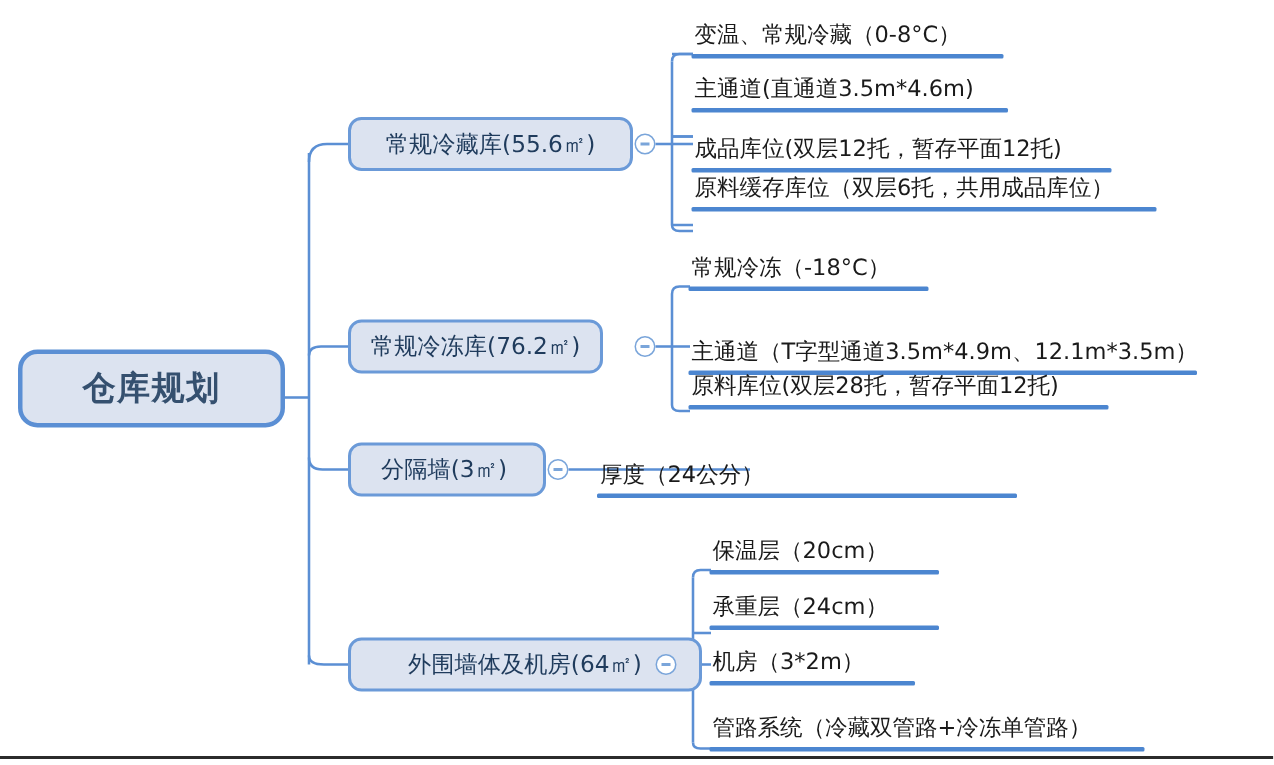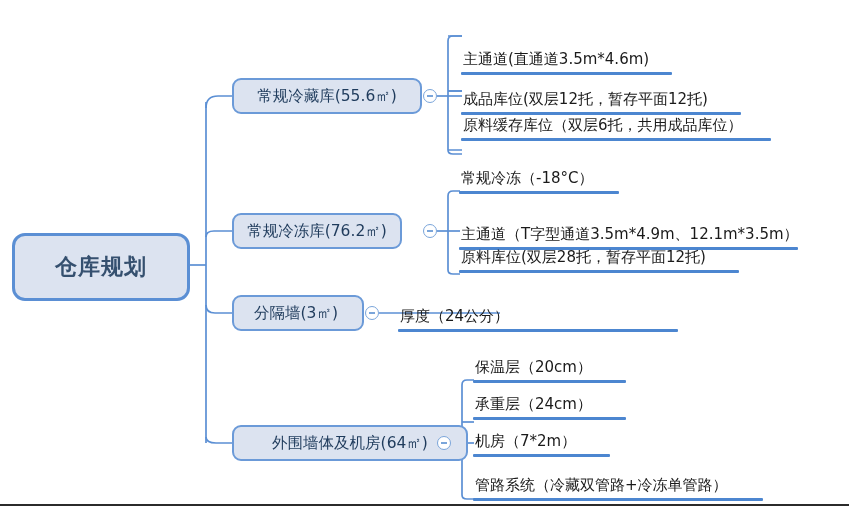--- a/index.html
+++ b/index.html
@@ -170,6 +170,10 @@
   </div>
   <div class="toggle" style="left:423px; top:89px;"></div>
 
+  <div class="leaf" style="left:461px; top:14px;">
+    <span class="leaf-text">变温、常规冷藏（0-8°C）</span>
+    <span class="leaf-rule" style="width:208px;"></span>
+  </div>
   <div class="leaf" style="left:461px; top:50px;">
     <span class="leaf-text">主通道(直通道3.5m*4.6m)</span>
     <span class="leaf-rule" style="width:211px;"></span>

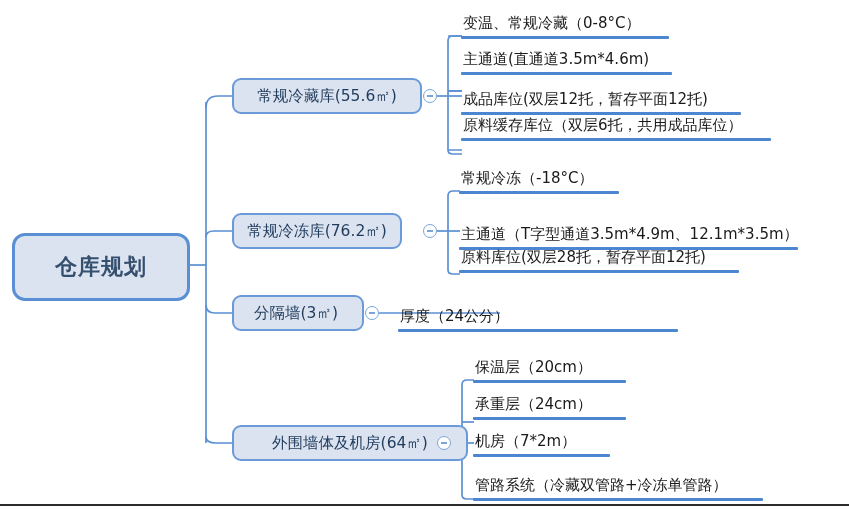--- a/index.html
+++ b/index.html
@@ -33,7 +33,7 @@
     left: 12px;
     top: 233px;
     width: 178px;
-    height: 68px;
+    height: 52px;
     box-sizing: border-box;
     background: #dce3f0;
     border: 3px solid #5b8fd4;

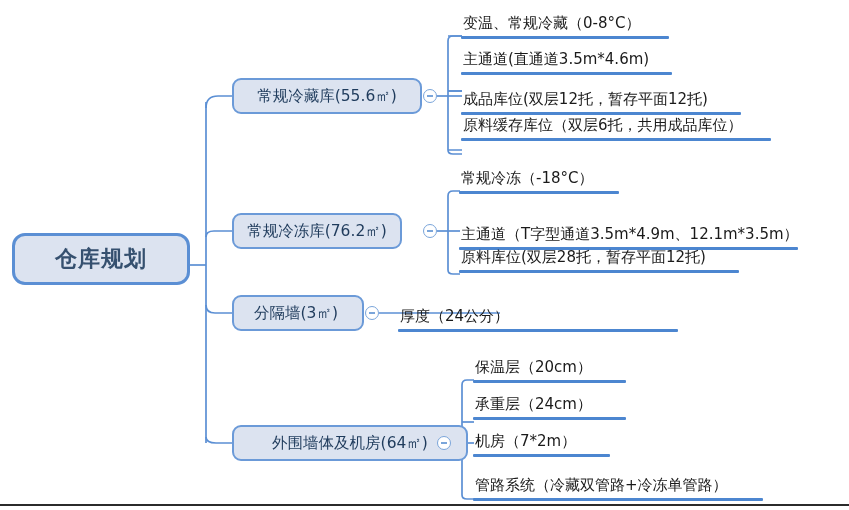--- a/index.html
+++ b/index.html
@@ -229,7 +229,7 @@
     <span class="leaf-rule" style="width:153px;"></span>
   </div>
   <div class="leaf" style="left:473px; top:432px;">
-    <span class="leaf-text">机房（7*2m）</span>
+    <span class="leaf-text">机房（3*2m）</span>
     <span class="leaf-rule" style="width:137px;"></span>
   </div>
   <div class="leaf" style="left:473px; top:476px;">

